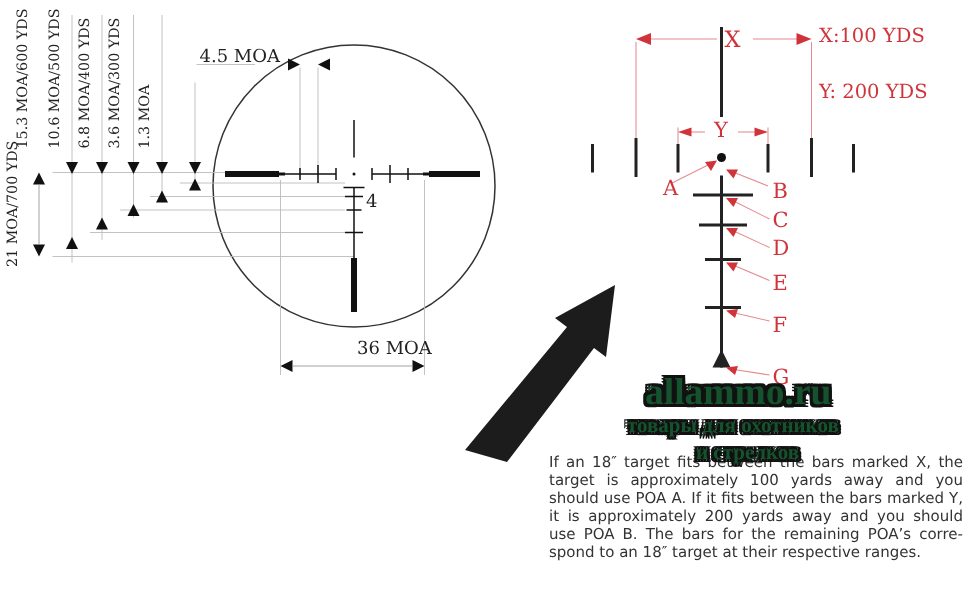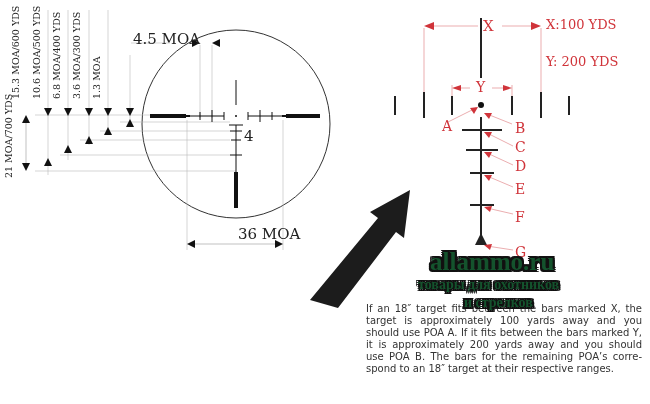--- a/index.html
+++ b/index.html
@@ -6,7 +6,7 @@
     body { width: 650px; height: 404px; position: relative; overflow: hidden; font-family: "Liberation Serif", serif; }
     svg { position: absolute; left: 0; top: 0; }
     .vlabel { position: absolute; transform-origin: left top; transform: rotate(-90deg); white-space: nowrap; font-family: "DejaVu Serif", "Liberation Serif", serif; font-size: 9.5px; color: #222; }
-    .serif-label { position: absolute; font-family: "DejaVu Serif", "Liberation Serif", serif; font-size: 15px; color: #222; white-space: nowrap; }
+    .serif-label { position: absolute; font-family: "DejaVu Serif", "Liberation Serif", serif; font-size: 12px; color: #222; white-space: nowrap; }
     .red-label { position: absolute; font-family: "DejaVu Serif", "Liberation Serif", serif; color: #d0343a; white-space: nowrap; }
     .poa-table { position: absolute; left: 28px; top: 306px; border-collapse: collapse; font-family: "Liberation Sans", sans-serif; font-size: 12px; color: #222; }
     .poa-table td { border: 1px solid #c8c8c8; padding: 1px 4px; height: 17px; }

